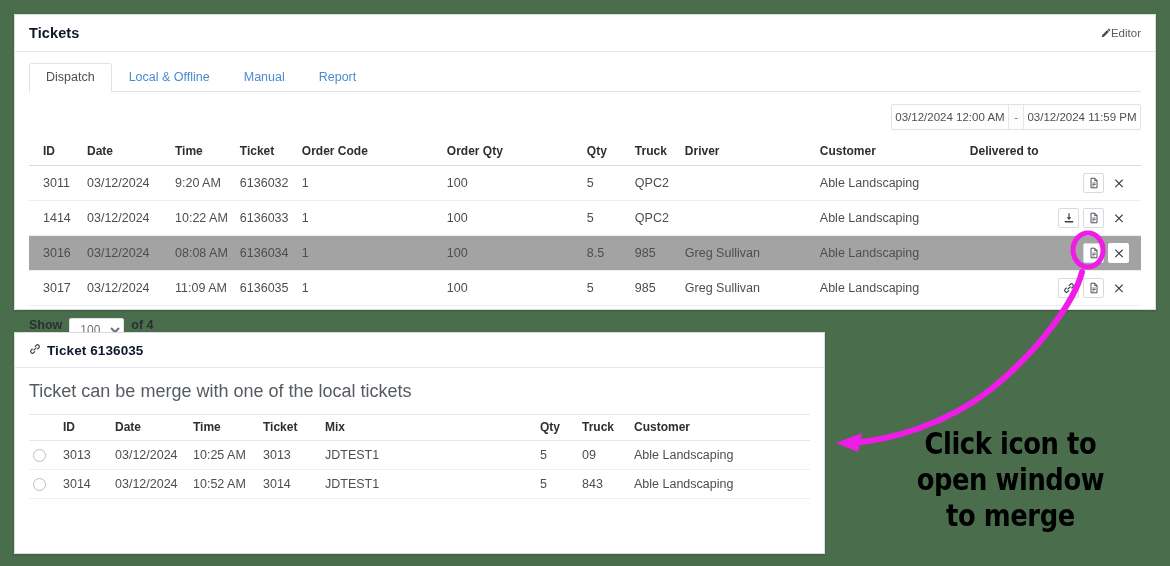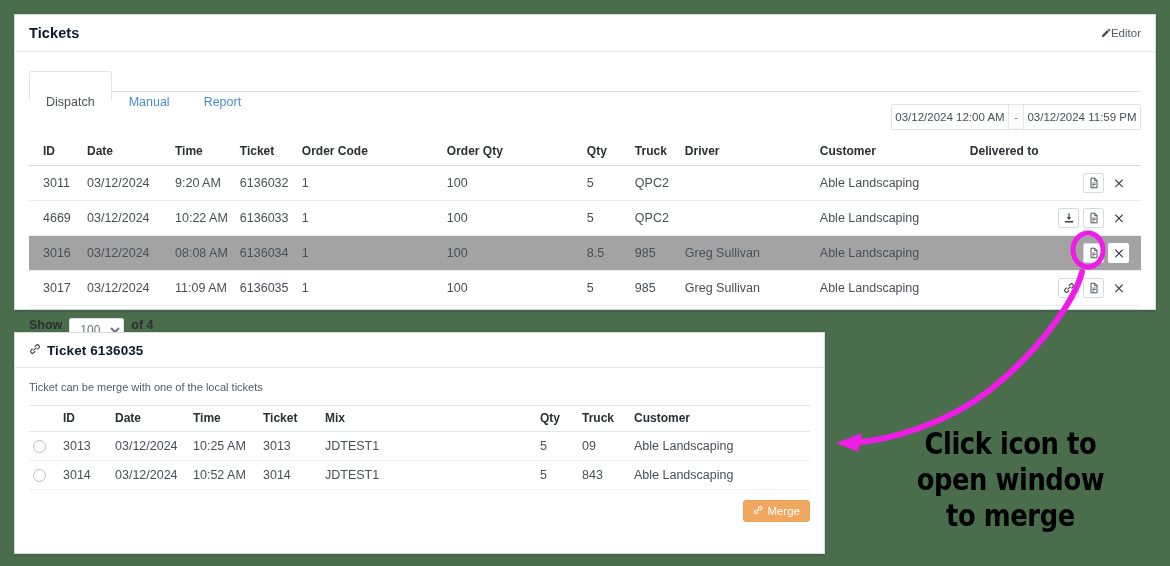--- a/index.html
+++ b/index.html
@@ -56,14 +56,14 @@
     display: flex; align-items: stretch;
   }
   .tab {
-    padding: 21px 16px 6px 16px;
+    padding: 4px 16px 6px 16px;
     font-size: 12.5px;
     color: #4c8bd0;
     cursor: pointer;
     border: 1px solid transparent;
     border-bottom: none;
     line-height: 18px;
-    position: relative; top: 9px;
+    position: relative; top: 1px;
     white-space: nowrap;
   }
   .tab.active {

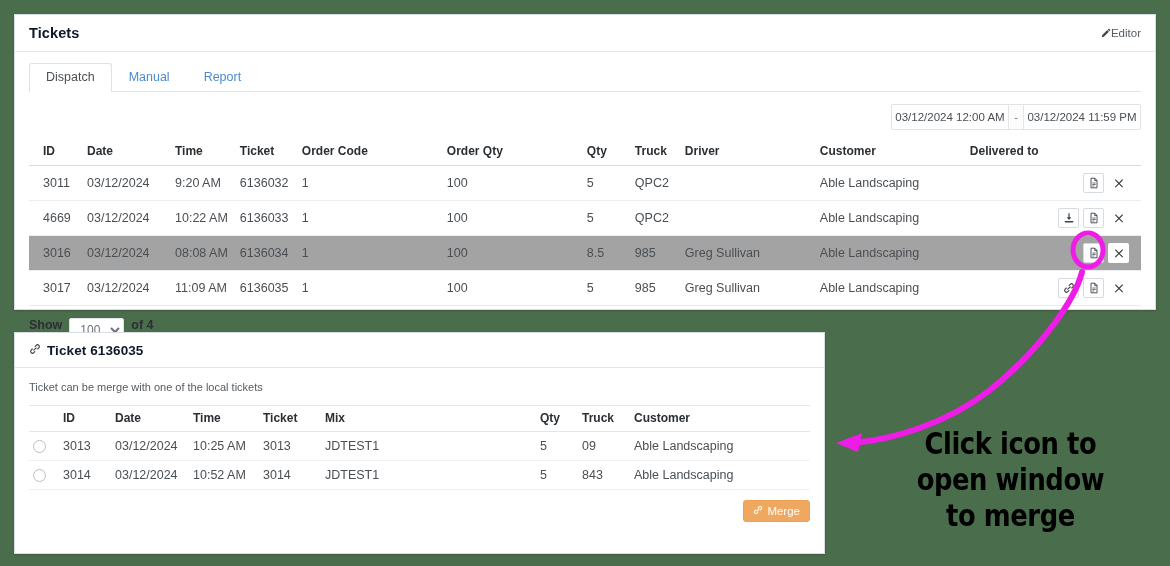--- a/index.html
+++ b/index.html
@@ -276,6 +276,7 @@
 
   <div class="tabs">
     <div class="tab active">Dispatch</div>
+    <div class="tab">Local &amp; Offline</div>
     <div class="tab">Manual</div>
     <div class="tab">Report</div>
   </div>

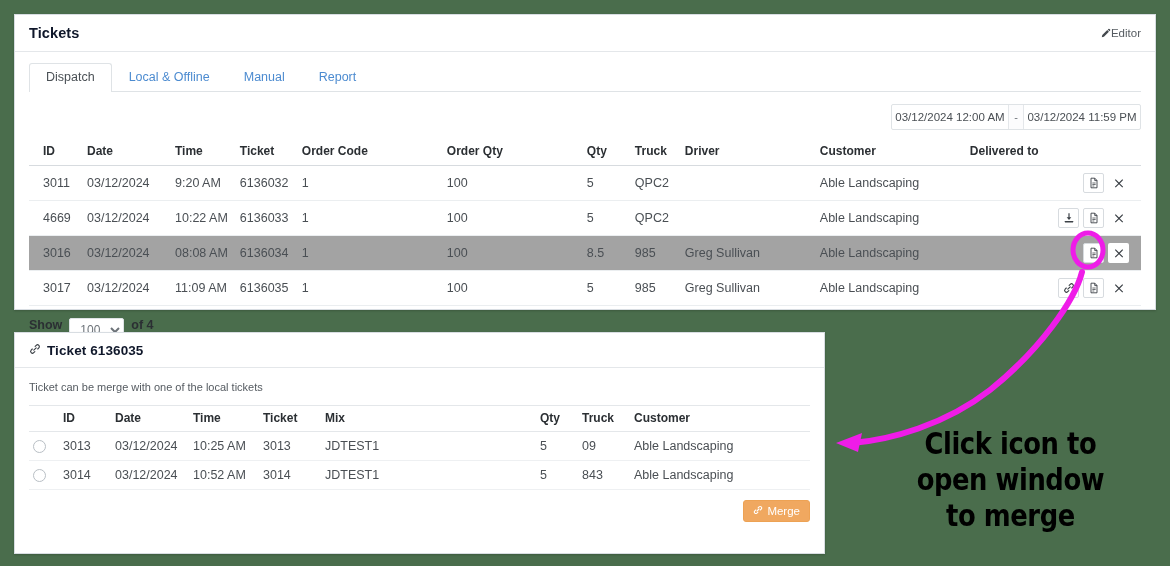--- a/index.html
+++ b/index.html
@@ -340,7 +340,7 @@
             </td>
           </tr>
           <tr>
-            <td class="c-id">4669</td>
+            <td class="c-id">1414</td>
             <td class="c-date">03/12/2024</td>
             <td class="c-time">10:22 AM</td>
             <td class="c-ticket">6136033</td>

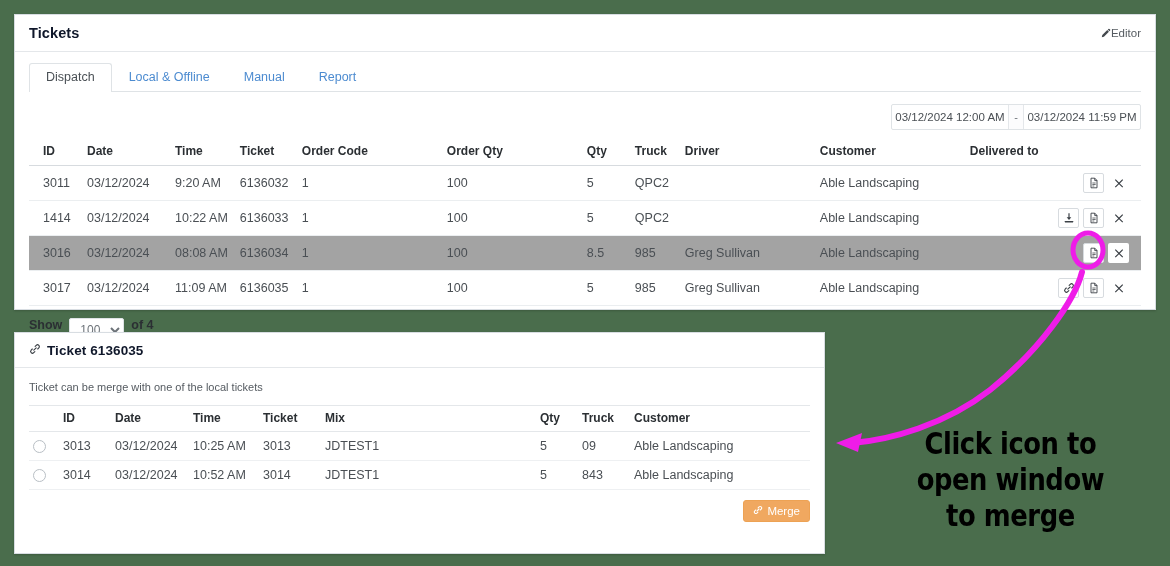--- a/index.html
+++ b/index.html
@@ -192,7 +192,7 @@
   }
   .merge-note {
     padding: 13px 14px 0 14px;
-    font-size: 11px; color: #555b61;
+    font-size: 18px; color: #555b61;
   }
   .merge-table-wrap { padding: 0 14px; }
   #merge-table { margin-top: 12px; }

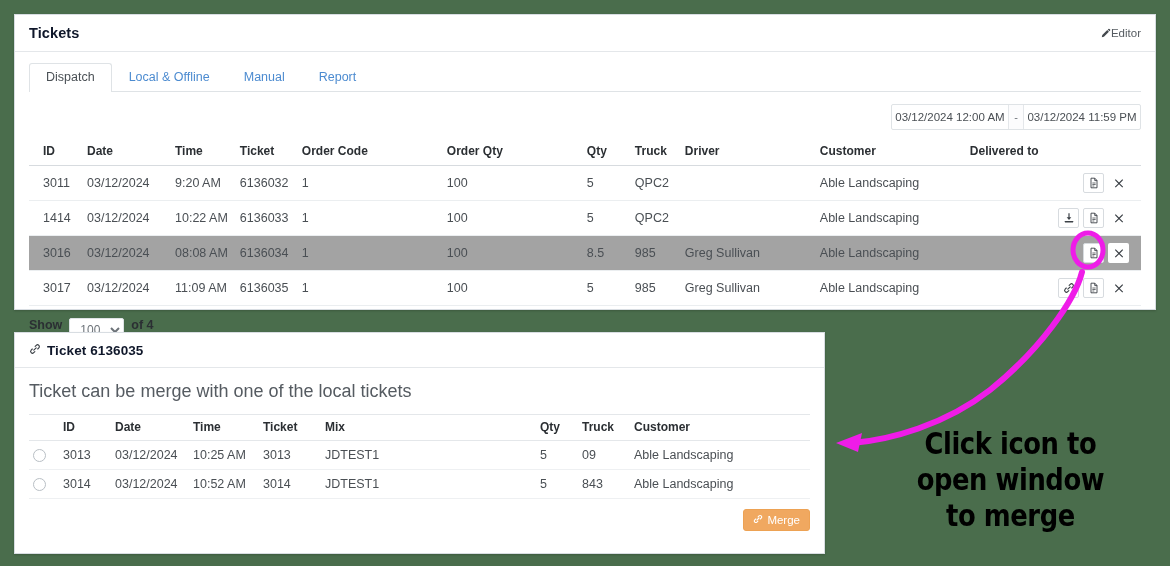--- a/index.html
+++ b/index.html
@@ -524,20 +524,6 @@
     </table>
   </div>
 
-  <div class="merge-footer">
-    <button class="merge-btn">
-      <span>
-        <svg width="10" height="10" viewBox="0 0 16 16">
-            <g fill="none" stroke="#ffffff" stroke-width="1.7" stroke-linecap="round">
-              <path d="M6.4 9.6 9.6 6.4"></path>
-              <path d="M8.2 4.6 9.7 3.1a2.4 2.4 0 0 1 3.4 3.4l-1.5 1.5"></path>
-              <path d="M7.8 11.4l-1.5 1.5a2.4 2.4 0 0 1-3.4-3.4l1.5-1.5"></path>
-            </g>
-          </svg>
-      </span>
-      <span>Merge</span>
-    </button>
-  </div>
 </div>
 
 <svg id="annotation" viewBox="0 0 1170 566">

